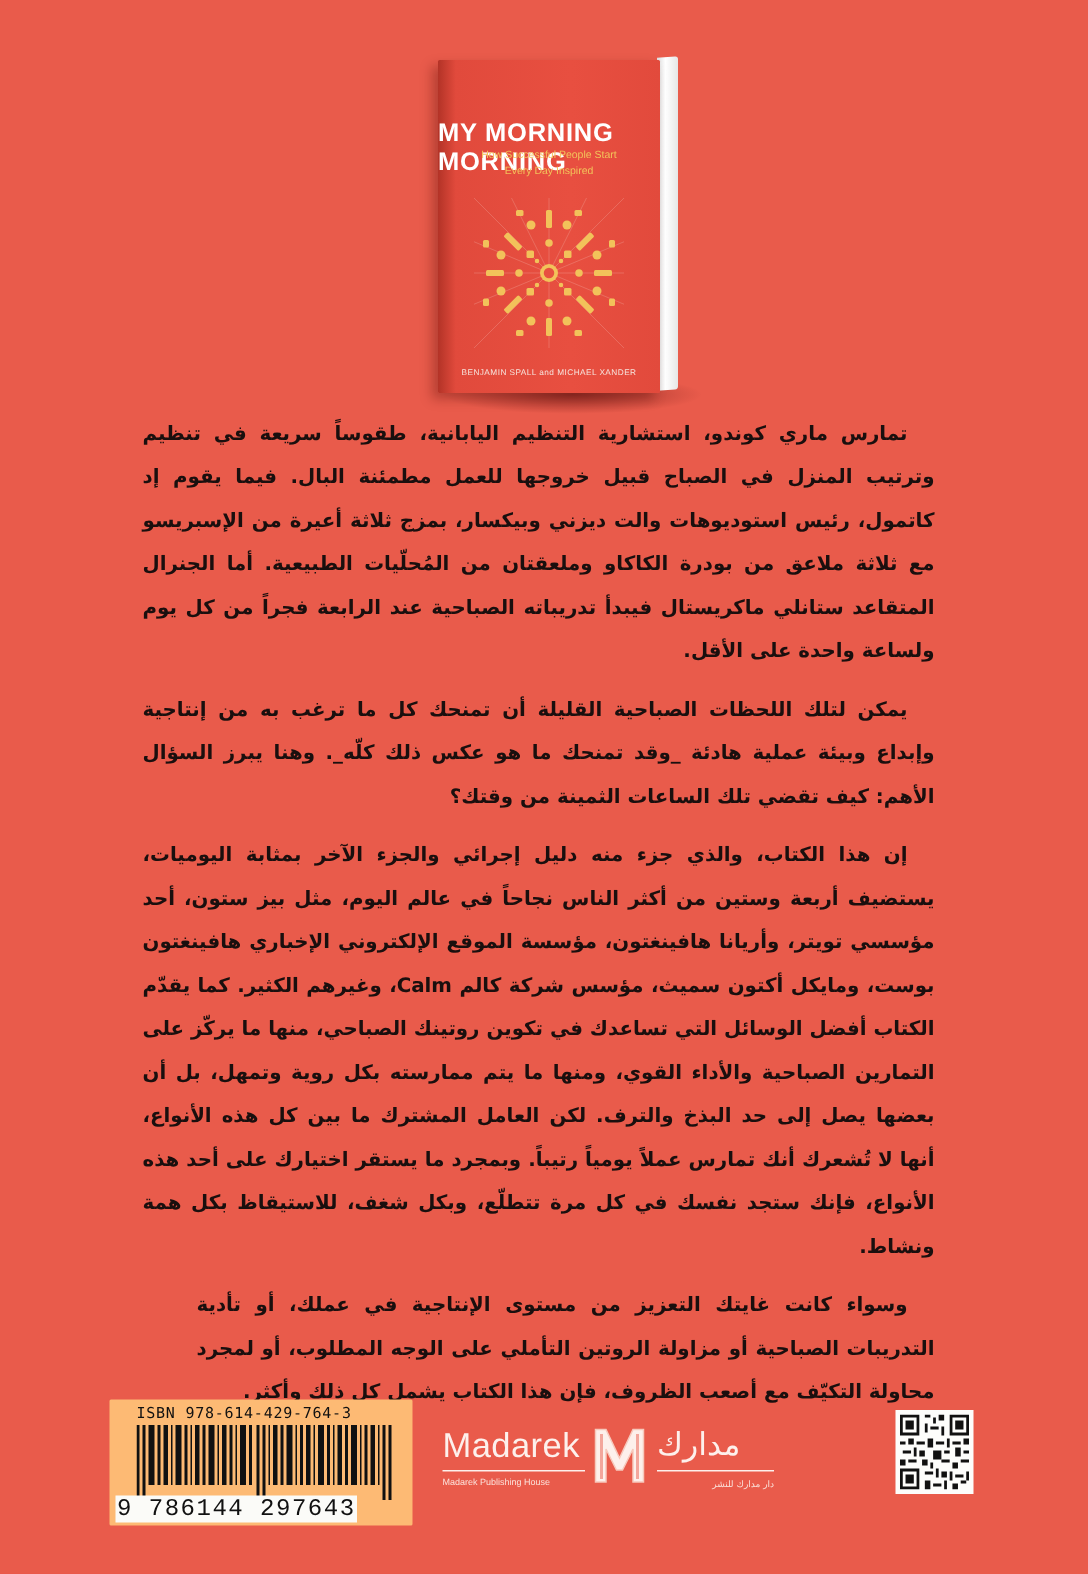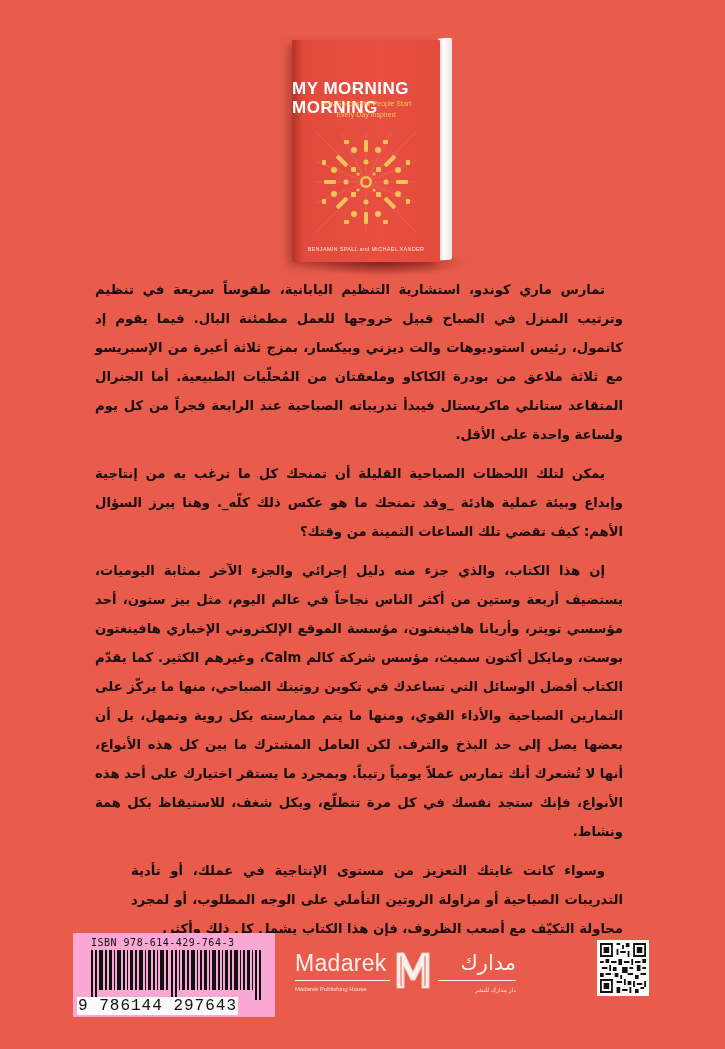--- a/index.html
+++ b/index.html
@@ -71,7 +71,7 @@
     
     .barcode-box {
       position: absolute; left: 73px; top: 933px; width: 202px; height: 84px;
-      background: #f9a8d4; border-radius: 1px;
+      background: #fdba74; border-radius: 1px;
     }
     .isbn-text {
       position: absolute; left: 18px; top: 4px;

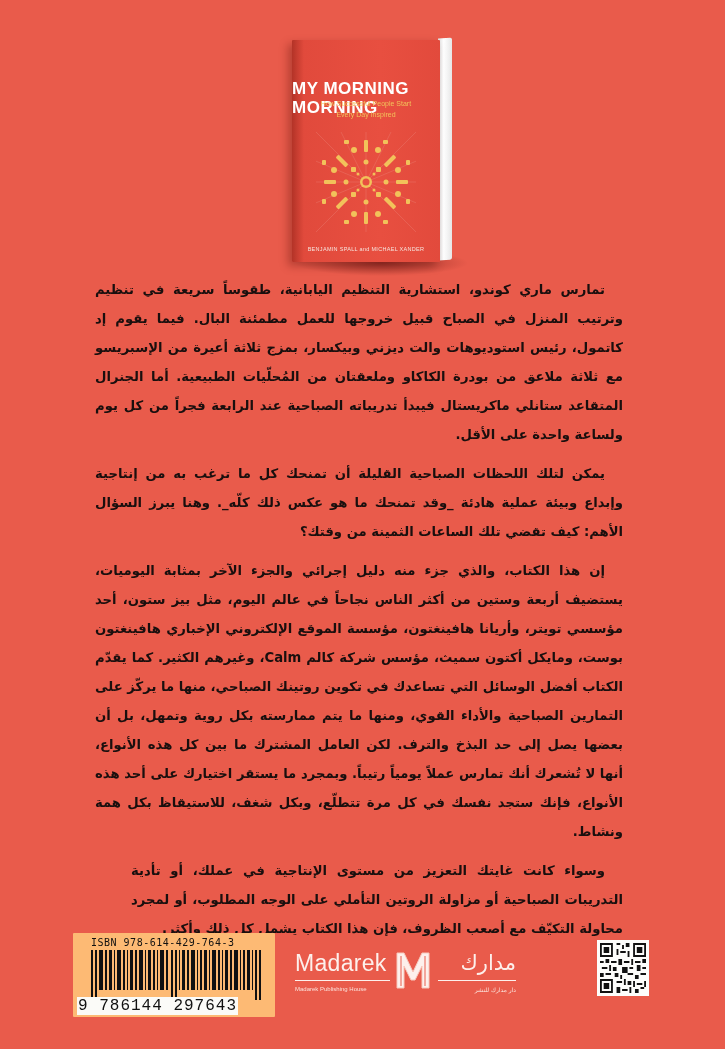--- a/index.html
+++ b/index.html
@@ -105,7 +105,7 @@
       position: absolute; left: 143px; top: 0; width: 78px; direction: rtl;
     }
     .pub-ar-name {
-      font-family: "DejaVu Sans", sans-serif; font-size: 21px; line-height: 26px; color: #fdf0ec; text-align: right;
+      font-family: "DejaVu Sans", sans-serif; font-size: 21px; line-height: 26px; color: #fdf0ec; text-align: left;
     }
     .pub-ar-sub {
       font-family: "DejaVu Sans", sans-serif; font-size: 6px; color: #fbe1da; margin-top: 5px; text-align: right;

